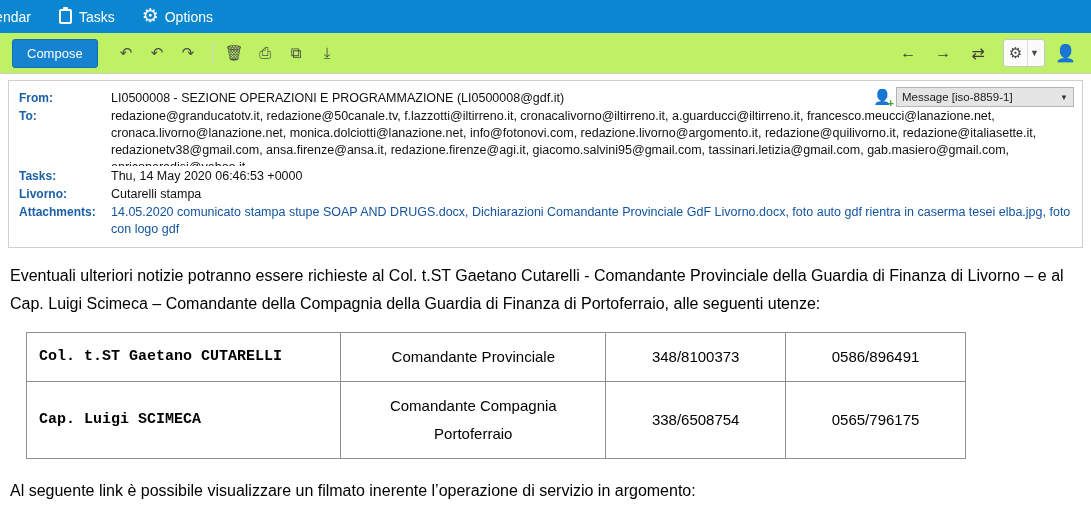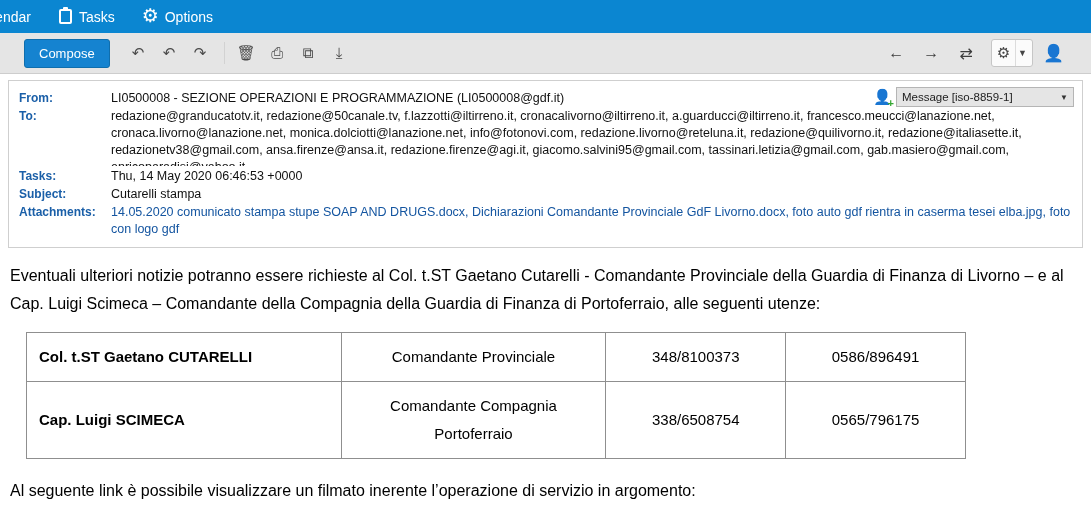--- a/index.html
+++ b/index.html
@@ -79,11 +79,11 @@
   
   .toolbar {
     height: 40px;
-    background: #e5e5e5;
+    background: #bef264;
     border-bottom: 1px solid #cdcdcd;
     display: flex;
     align-items: center;
-    padding: 0 24px;
+    padding: 0 12px;
     flex: 0 0 auto;
     position: relative;
   }

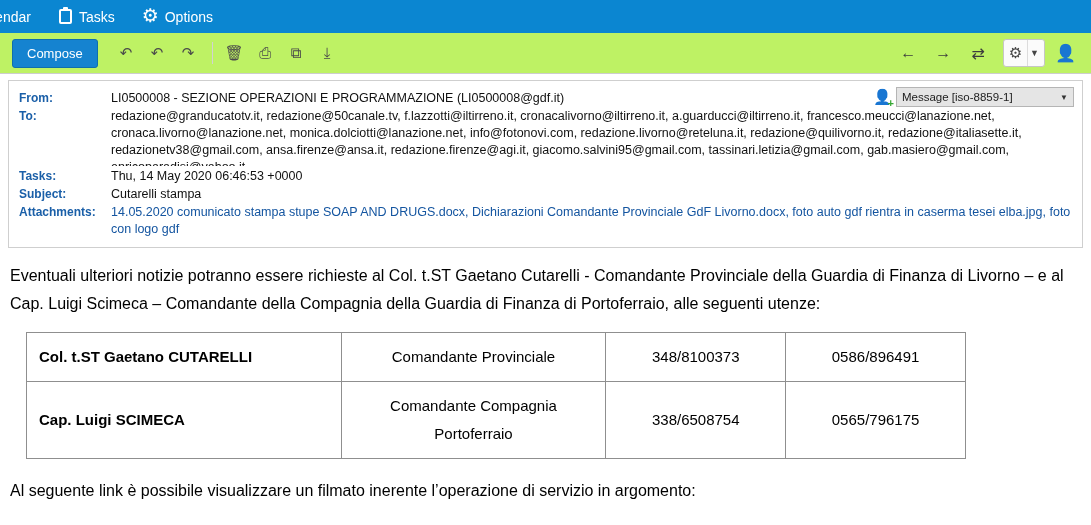--- a/index.html
+++ b/index.html
@@ -364,7 +364,7 @@
         <div class="field-label">To:</div>
         <div class="field-value recipients">
           <div>redazione@granducatotv.it, redazione@50canale.tv, f.lazzotti@iltirreno.it, cronacalivorno@iltirreno.it, a.guarducci@iltirreno.it, francesco.meucci@lanazione.net,</div>
-          <div>cronaca.livorno@lanazione.net, monica.dolciotti@lanazione.net, info@fotonovi.com, redazione.livorno@reteluna.it, redazione@quilivorno.it, redazione@italiasette.it,</div>
+          <div>cronaca.livorno@lanazione.net, monica.dolciotti@lanazione.net, info@fotonovi.com, redazione.livorno@argomento.it, redazione@quilivorno.it, redazione@italiasette.it,</div>
           <div>redazionetv38@gmail.com, ansa.firenze@ansa.it, redazione.firenze@agi.it, giacomo.salvini95@gmail.com, tassinari.letizia@gmail.com, gab.masiero@gmail.com, enricoparadisi@yahoo.it,</div>
 
         </div>

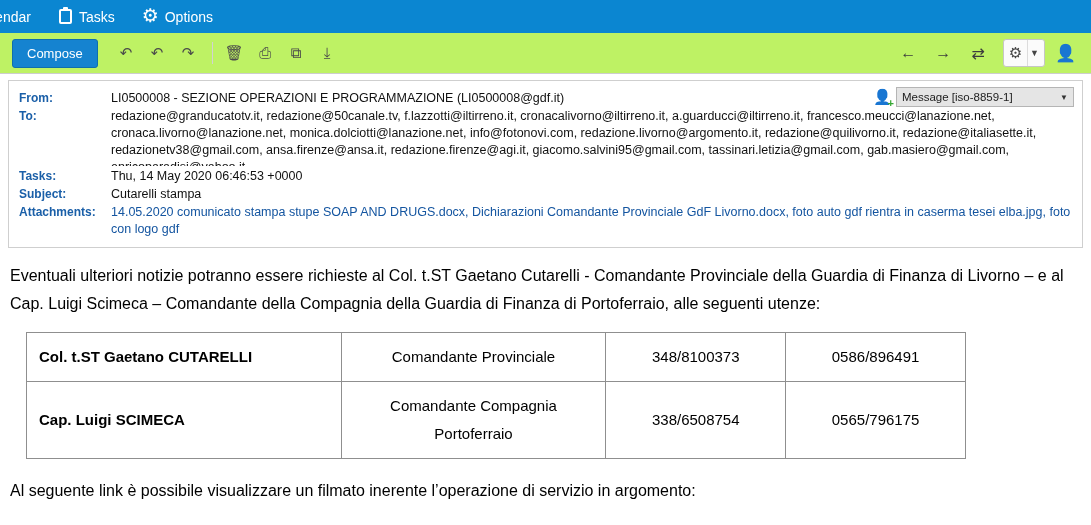--- a/index.html
+++ b/index.html
@@ -376,7 +376,7 @@
       </div>
 
       <div class="field-row">
-        <div class="field-label">Subject:</div>
+        <div class="field-label">Livorno:</div>
         <div class="field-value">Cutarelli stampa</div>
       </div>
 

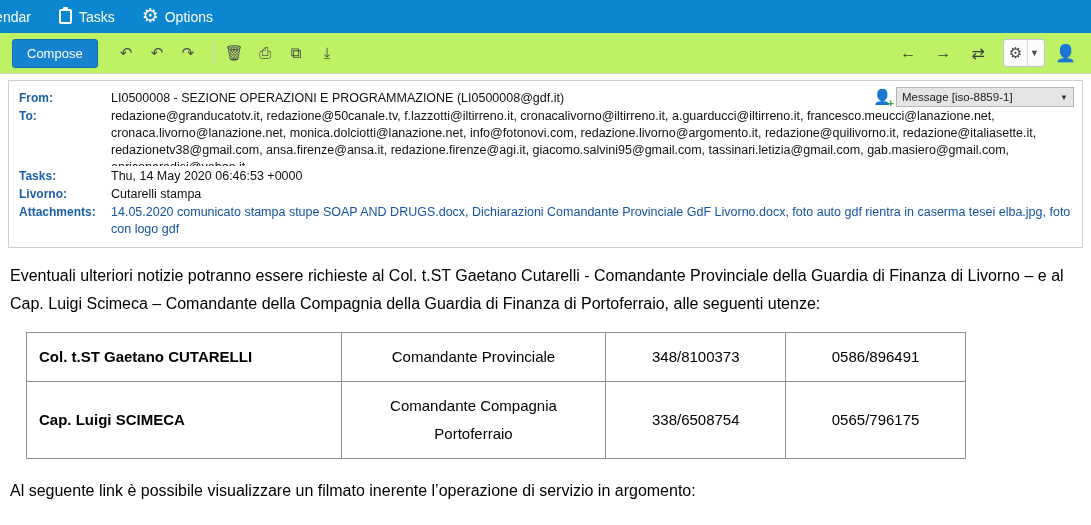--- a/index.html
+++ b/index.html
@@ -281,6 +281,7 @@
     width: 330px;
     font-weight: bold;
     font-size: 16px;
+    font-family: Liberation Mono, monospace;
   }
   td.role {
     width: 270px;

